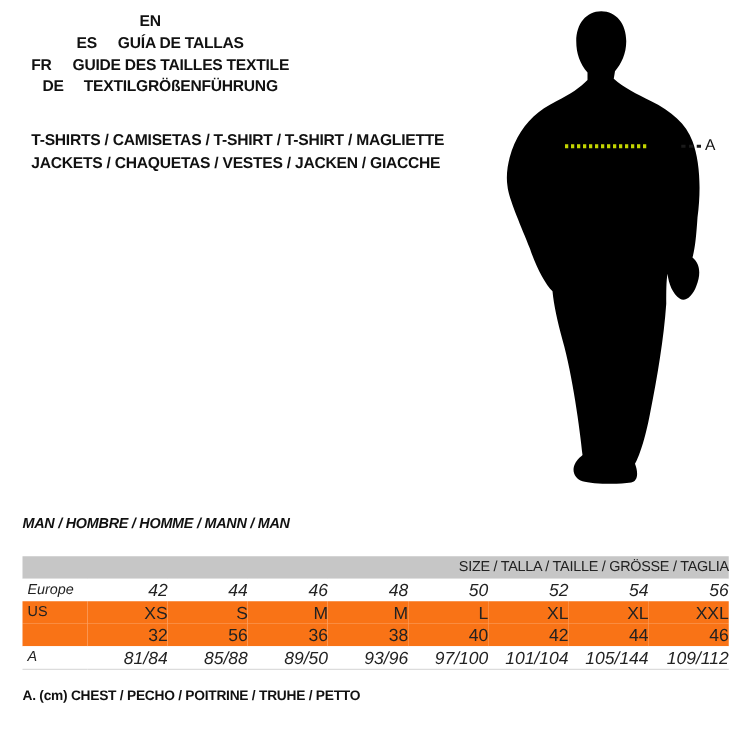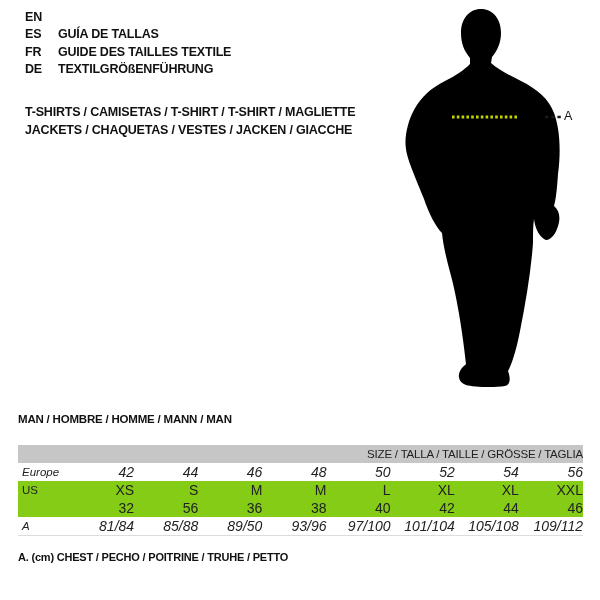--- a/index.html
+++ b/index.html
@@ -10,7 +10,7 @@
   }
   
   .lang-list { position:absolute; left:25px; top:8px; }
-  .lang-row { display:flex; height:17.5px; align-items:center; }
+  .lang-row { display:flex; height:17.5px; align-items:center;justify-content:center; }
   .lang-code { width:33px; font-size:12.5px; font-weight:700; letter-spacing:-0.2px; }
   .lang-label { font-size:12.5px; font-weight:700; letter-spacing:-0.2px; }
   

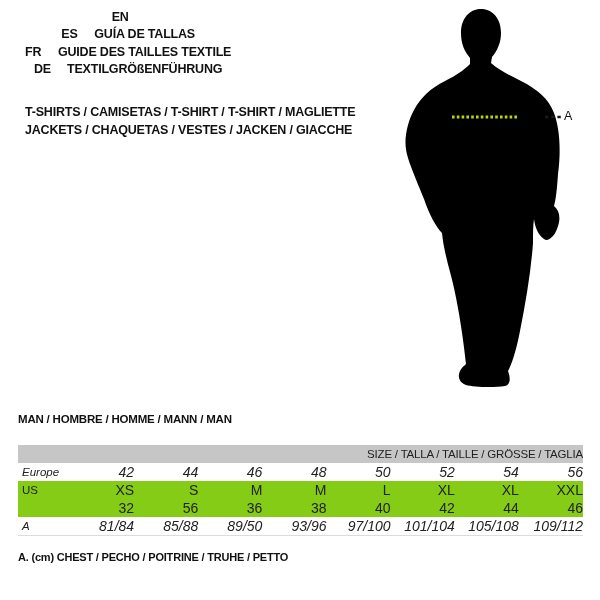--- a/index.html
+++ b/index.html
@@ -19,7 +19,7 @@
   .figure-svg { position:absolute; left:0; top:0; width:600px; height:600px; }
   .measure-label { position:absolute; left:564px; top:109px; font-size:12.5px; font-weight:400; }
   
-  .section-title { position:absolute; left:18px; top:413px; font-size:11.5px; font-weight:700; letter-spacing:-0.2px; }
+  .section-title { position:absolute; left:18px; top:413px; font-size:11.5px; font-weight:700; letter-spacing:-0.2px;font-style:italic; }
   
   .table-wrap { position:absolute; left:18px; top:445px; width:565px; }
   .table-header {

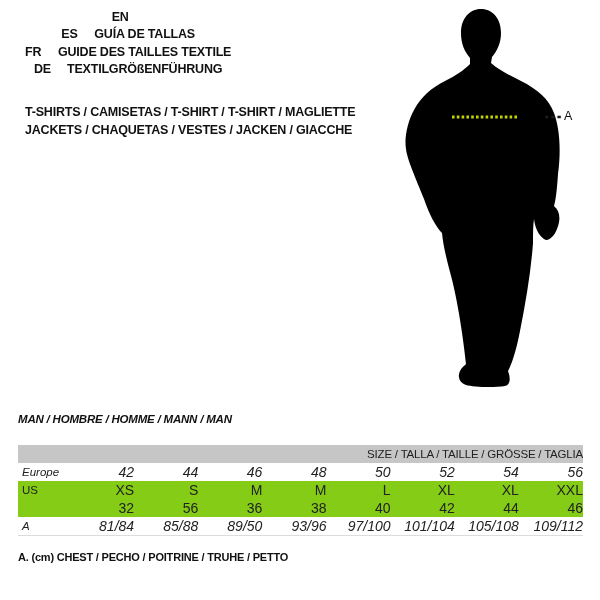--- a/index.html
+++ b/index.html
@@ -33,7 +33,7 @@
   }
   table.size-grid td { text-align:right; font-size:14px; color:#222; }
   tr.row-white { background:#ffffff;font-style:italic; }
-  tr.row-gray  { background:#84cc16; }
+  tr.row-gray  { background:#f97316; }
   
   .footnote { position:absolute; left:18px; top:551px; font-size:11px; font-weight:700; letter-spacing:-0.2px; }
 </style>

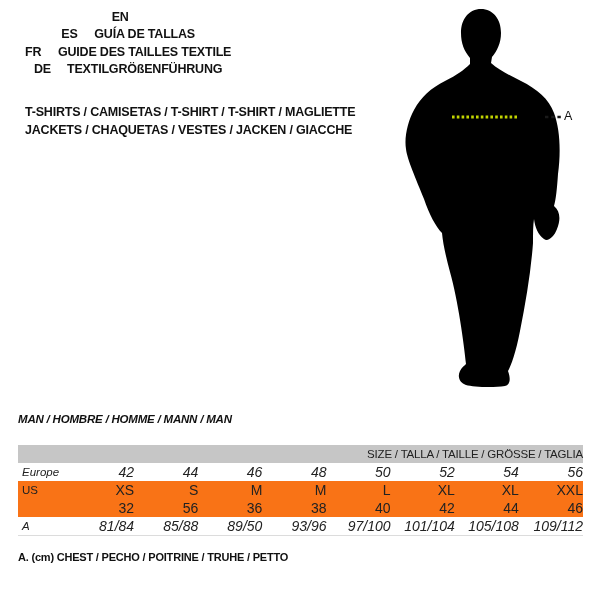--- a/index.html
+++ b/index.html
@@ -146,7 +146,7 @@
         <td>93/96</td>
         <td>97/100</td>
         <td>101/104</td>
-        <td>105/108</td>
+        <td>105/144</td>
         <td>109/112</td>
       </tr>
     </tbody>

